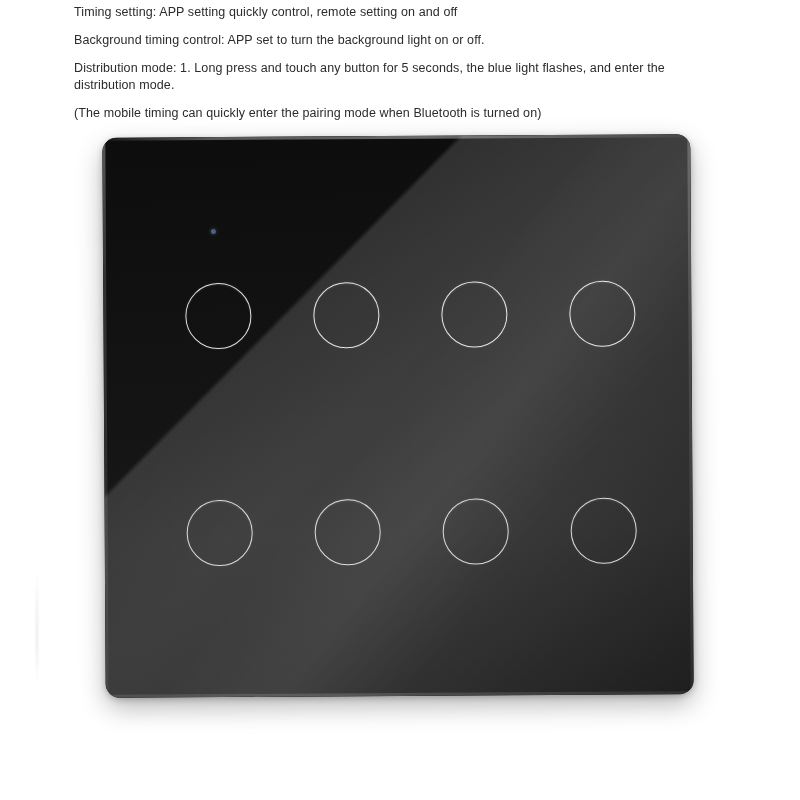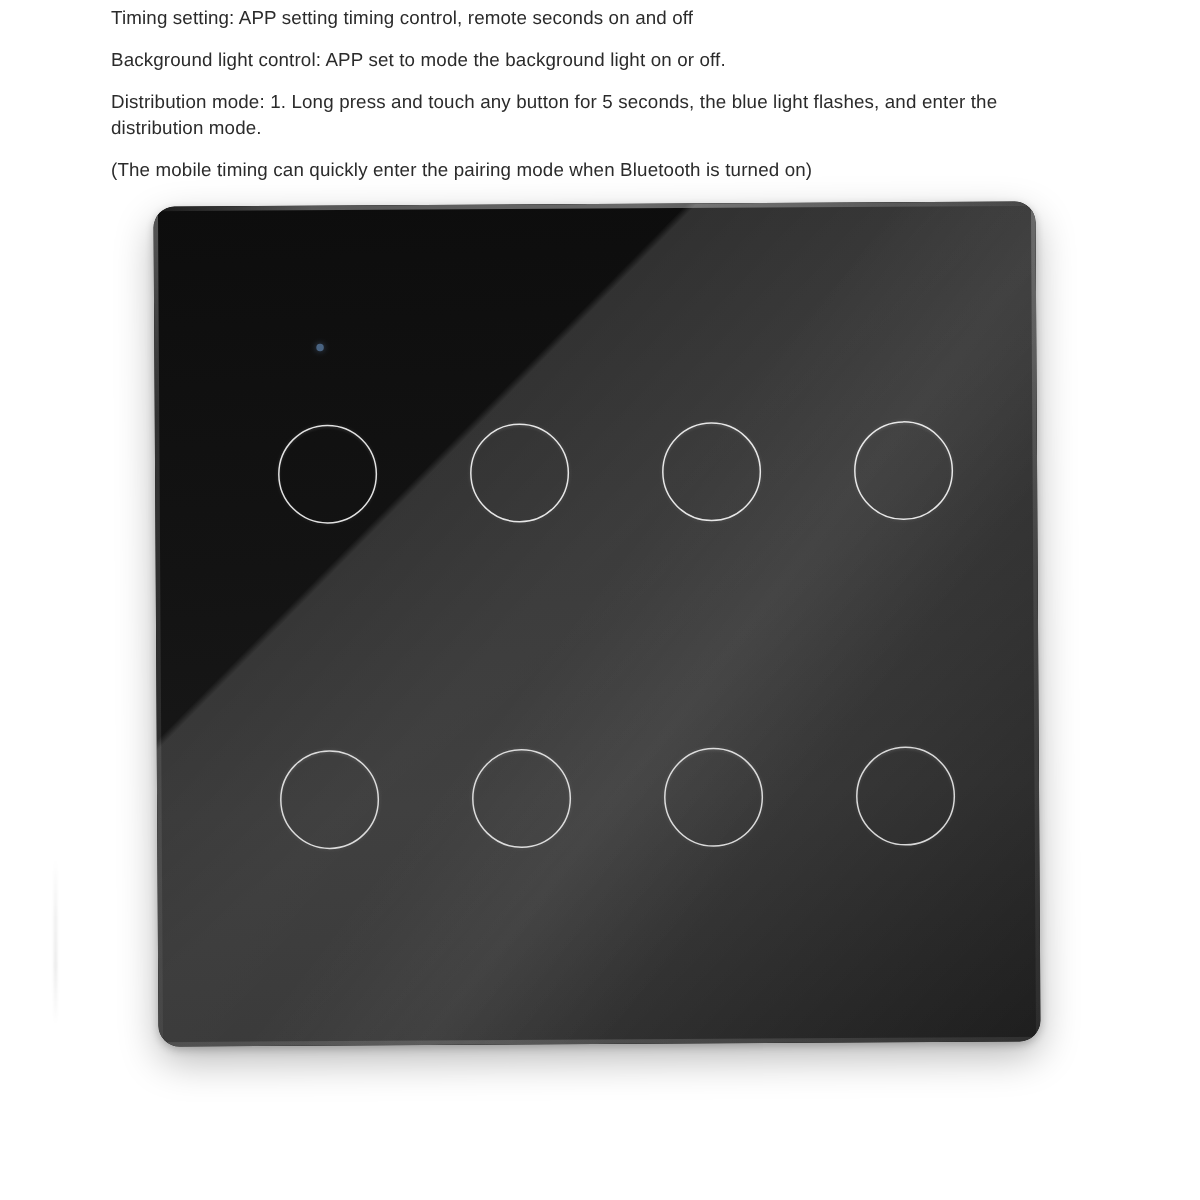--- a/index.html
+++ b/index.html
@@ -214,7 +214,7 @@
 <body>
 
 <div class="text-block">
-  <p class="text-line">Timing setting: APP setting timing control, remote seconds on and off</p>
+  <p class="text-line">Timing setting: APP setting quickly control, remote setting on and off</p>
   <p class="text-line">Background light control: APP set to mode the background light on or off.</p>
   <p class="text-line wrap">Distribution mode: 1. Long press and touch any button for 5 seconds, the blue light flashes, and enter the distribution mode.</p>
   <p class="text-line">(The mobile timing can quickly enter the pairing mode when Bluetooth is turned on)</p>

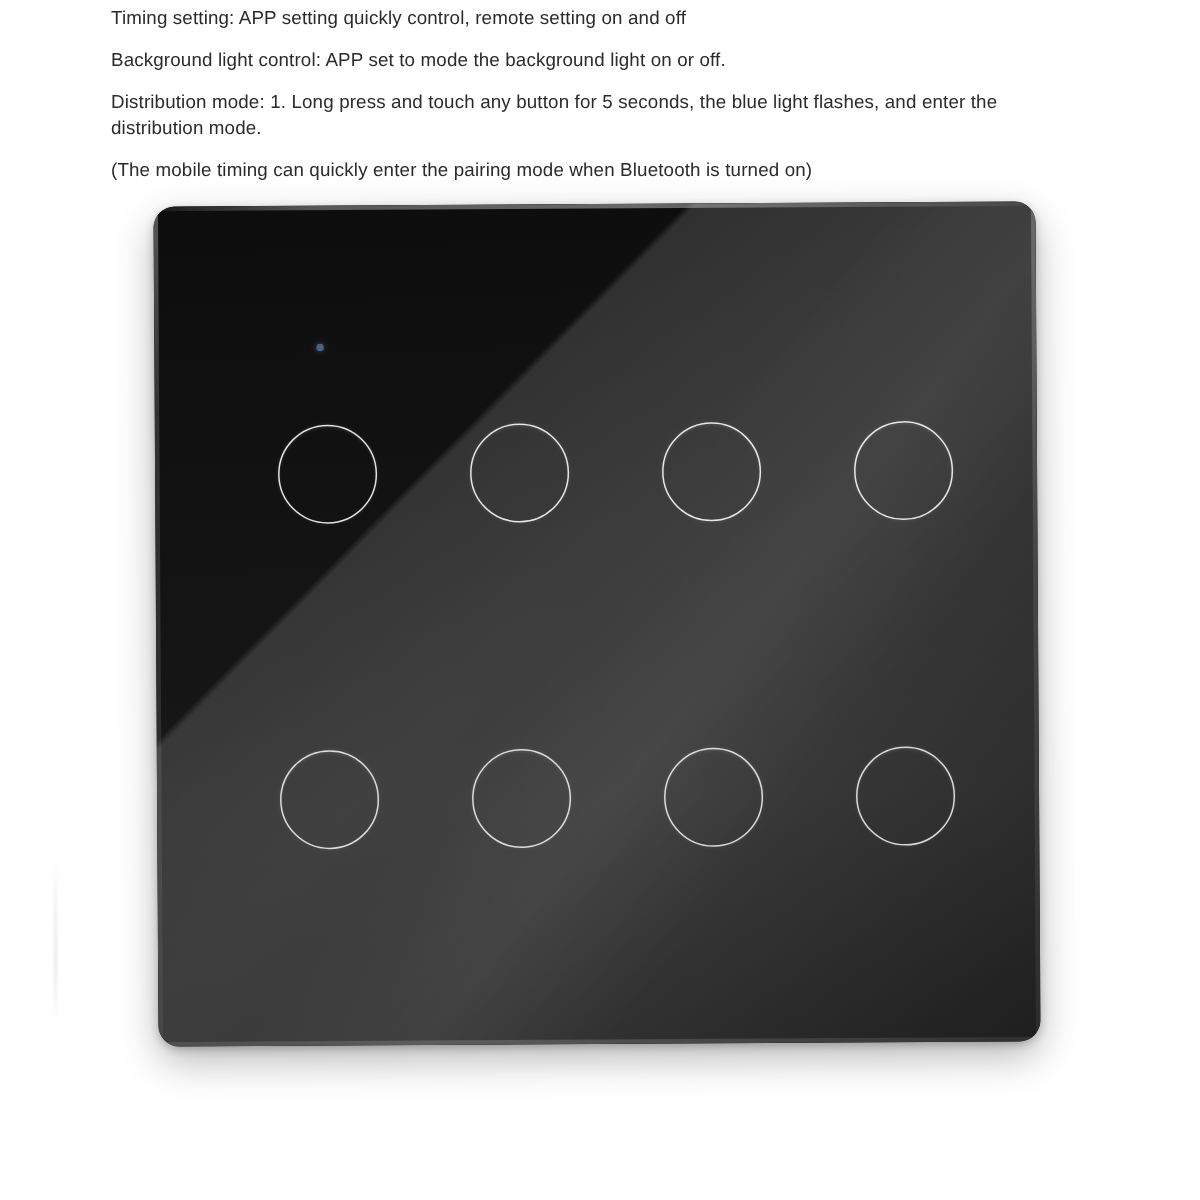--- a/index.html
+++ b/index.html
@@ -215,7 +215,7 @@
 
 <div class="text-block">
   <p class="text-line">Timing setting: APP setting quickly control, remote setting on and off</p>
-  <p class="text-line">Background light control: APP set to mode the background light on or off.</p>
+  <p class="text-line">Background timing control: APP set to turn the background light on or off.</p>
   <p class="text-line wrap">Distribution mode: 1. Long press and touch any button for 5 seconds, the blue light flashes, and enter the distribution mode.</p>
   <p class="text-line">(The mobile timing can quickly enter the pairing mode when Bluetooth is turned on)</p>
 </div>

